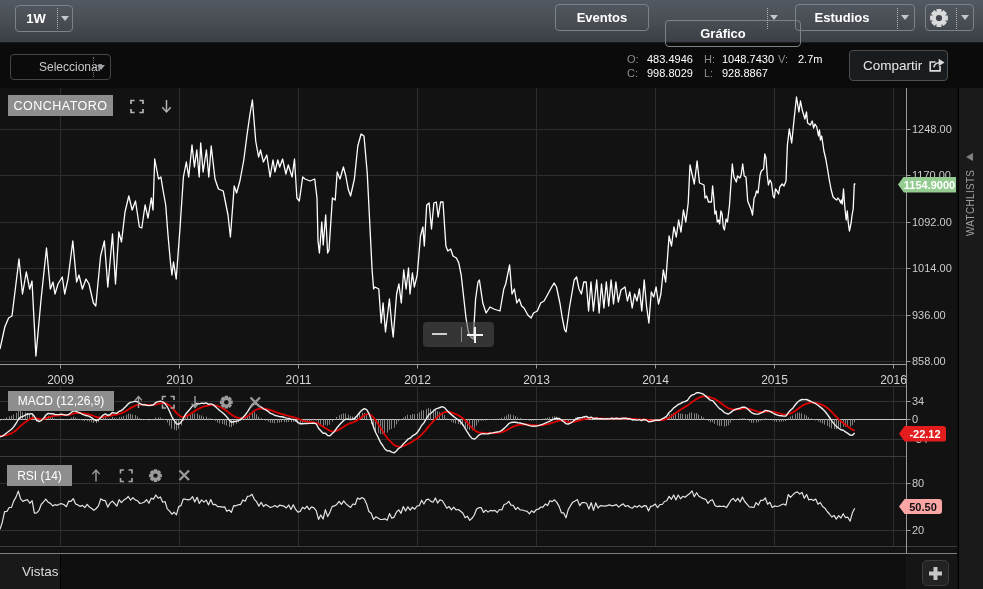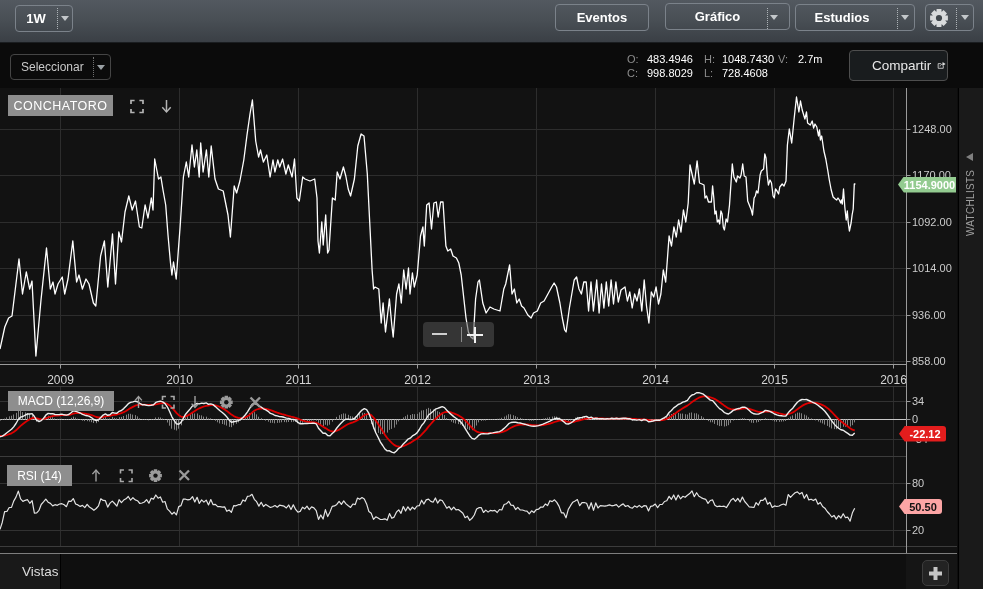--- a/index.html
+++ b/index.html
@@ -162,7 +162,7 @@
 <div class="dsep" style="left:57px;top:8px;height:21px"></div>
 <div class="caret abs" style="left:61px;top:16px"></div>
 <div class="btn" style="left:555px;top:4px;width:94px;height:27px">Eventos</div>
-<div class="btn" style="left:665px;top:3px;width:125px;height:27px">
+<div class="btn" style="left:665px;top:20px;width:136px;height:27px">
     <span style="margin-right:20px">Gráfico</span>
   </div>
 <div class="dsep" style="left:767px;top:8px"></div>

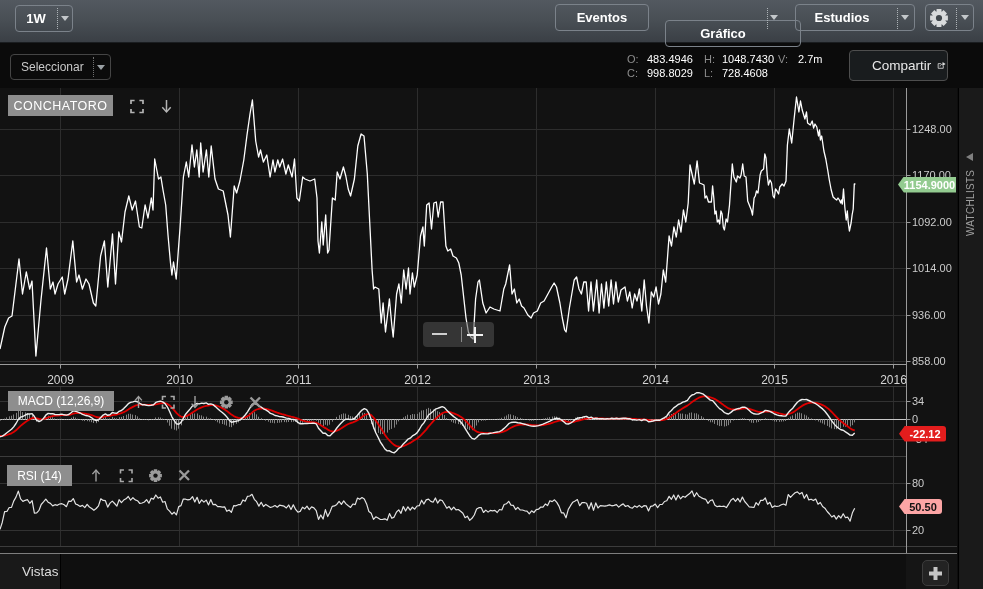--- a/index.html
+++ b/index.html
@@ -181,7 +181,7 @@
 <div class="dsep" style="left:956px;top:8px"></div>
 <div class="caret abs" style="left:961px;top:15px"></div>
 <div id="sel" class="abs" style="display:flex;align-items:center">
-    <span style="margin-left:10px">Seleccionar</span>
+    <span style="margin-left:28px">Seleccionar</span>
   </div>
 <div class="dsep" style="left:93px;top:57px;height:20px;border-color:#6f6f6f"></div>
 <div class="caret abs" style="left:97px;top:65px;border-top-color:#9aa0a4"></div>

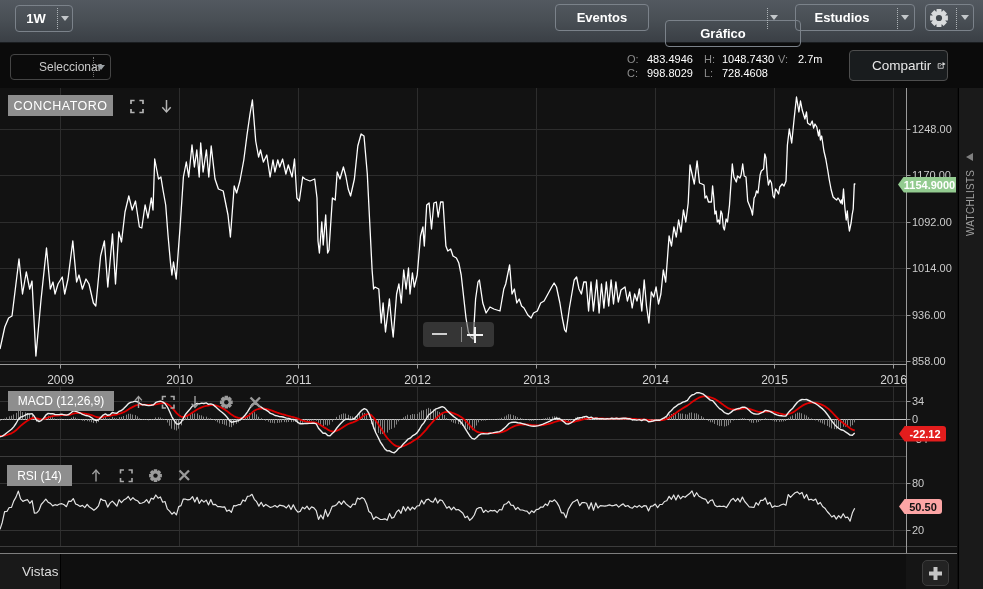--- a/index.html
+++ b/index.html
@@ -194,7 +194,7 @@
 <div class="ohlc ok" style="left:627px;top:66.5px">C:</div>
 <div class="ohlc ov" style="left:647px;top:66.5px">998.8029</div>
 <div class="ohlc ok" style="left:704px;top:66.5px">L:</div>
-<div class="ohlc ov" style="left:722px;top:66.5px">728.4608</div>
+<div class="ohlc ov" style="left:722px;top:66.5px">928.8867</div>
 <div id="share" class="abs">Compartir
 <svg width="21" height="17" viewBox="0 0 21 17" style="margin-left:6px">
 <path d="M8.5 4.5H2.5V14.5H13.5V9" fill="none" stroke="#dcdcdc" stroke-width="1.8"></path>

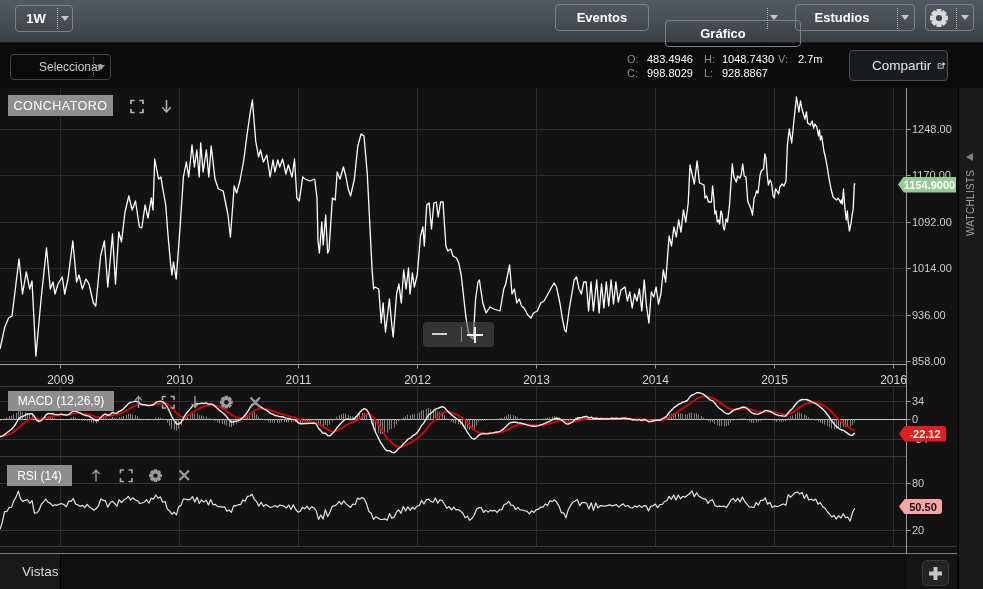--- a/index.html
+++ b/index.html
@@ -11,7 +11,7 @@
 #sel{left:10px;top:54px;width:101px;height:26px;border:1px solid #454545;border-radius:4px;color:#c9c9c9;font-size:12px}
 .ohlc{position:absolute;font-size:11px;white-space:pre}
 .ok{color:#8d8d8d} .ov{color:#fff}
-#share{left:849px;top:50px;width:99px;height:31px;border:1px solid #4e4e4e;border-radius:4px;background:#191c1e;color:#e8e8e8;font-size:13.5px;display:flex;align-items:center;padding-left:22px}
+#share{left:849px;top:50px;width:99px;height:31px;border:1px solid #4e4e4e;border-radius:4px;background:#191c1e;color:#e8e8e8;font-size:13.5px;display:flex;align-items:center;padding-left:13px}
 .plabel{position:absolute;background:#8e8e8e;color:#fff;display:flex;align-items:center;justify-content:center}
 #sidebar{left:958px;top:88px;width:25px;height:501px;background:#1a1a1a;border-left:1px solid #000}
 #wl{position:absolute;left:964.5px;top:236px;color:#9f9f9f;font-size:10px;letter-spacing:0.3px;transform:rotate(-90deg);transform-origin:0 0;white-space:nowrap}

